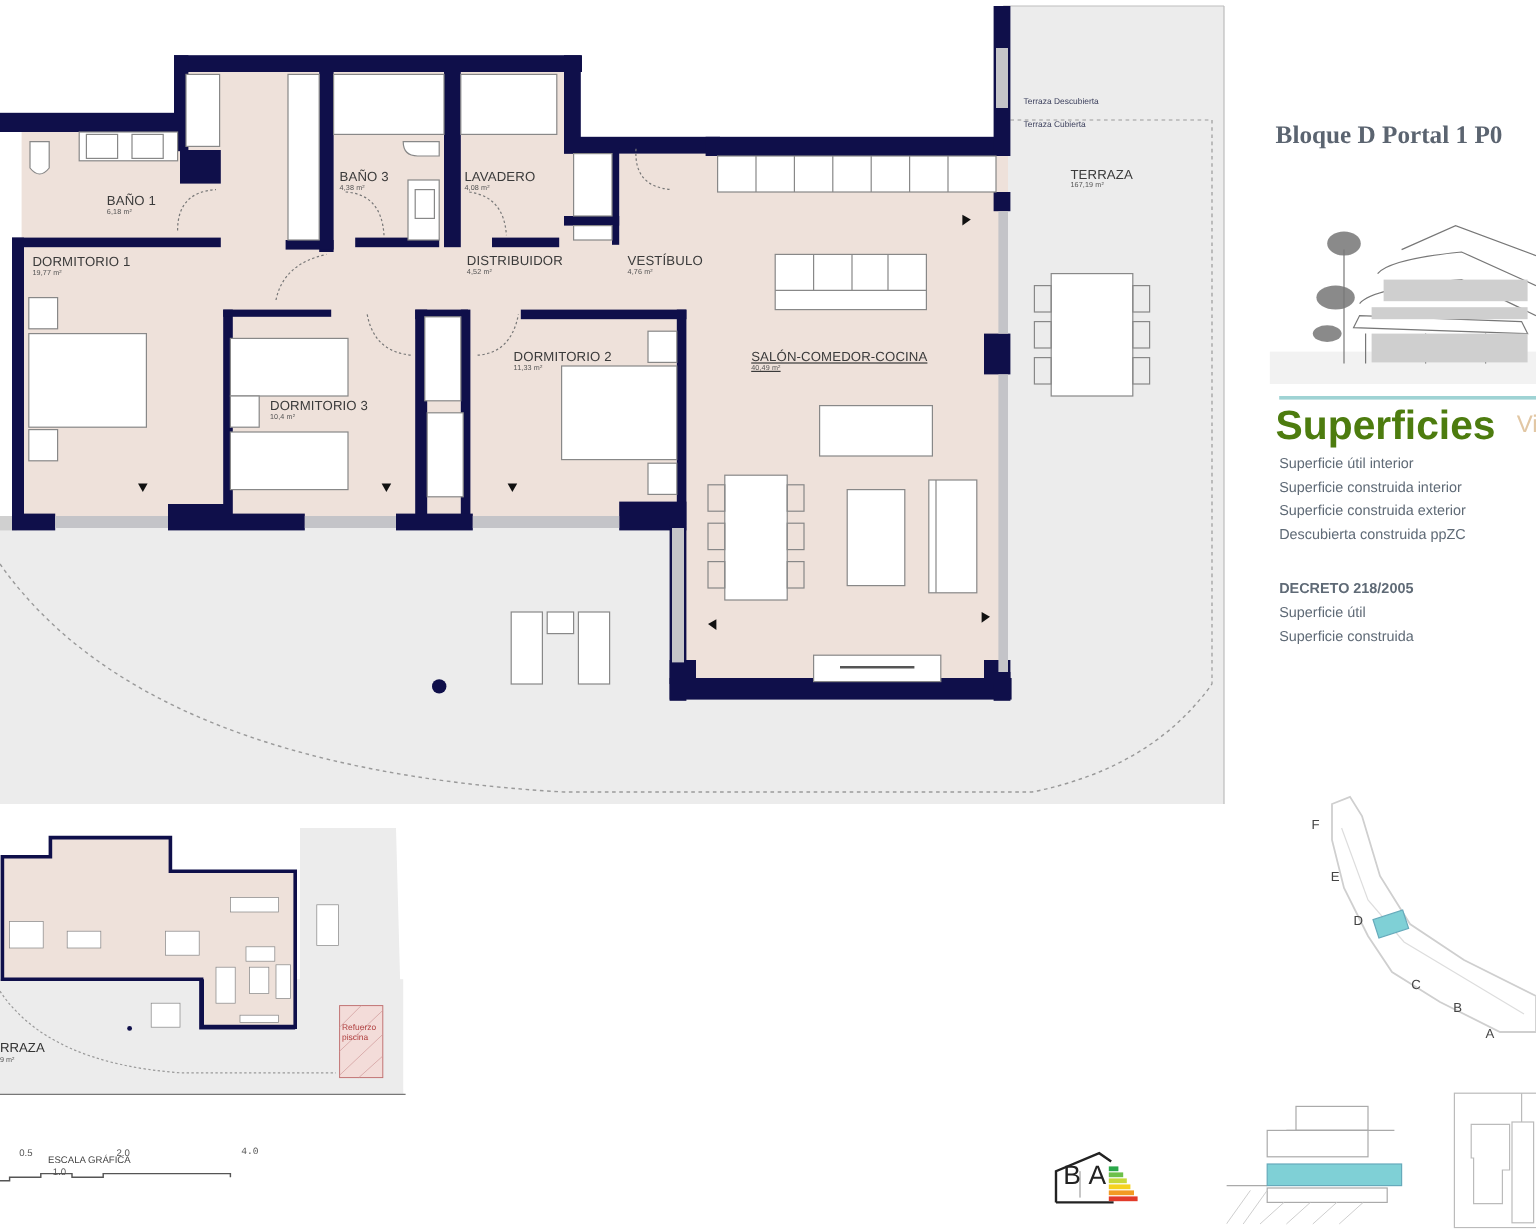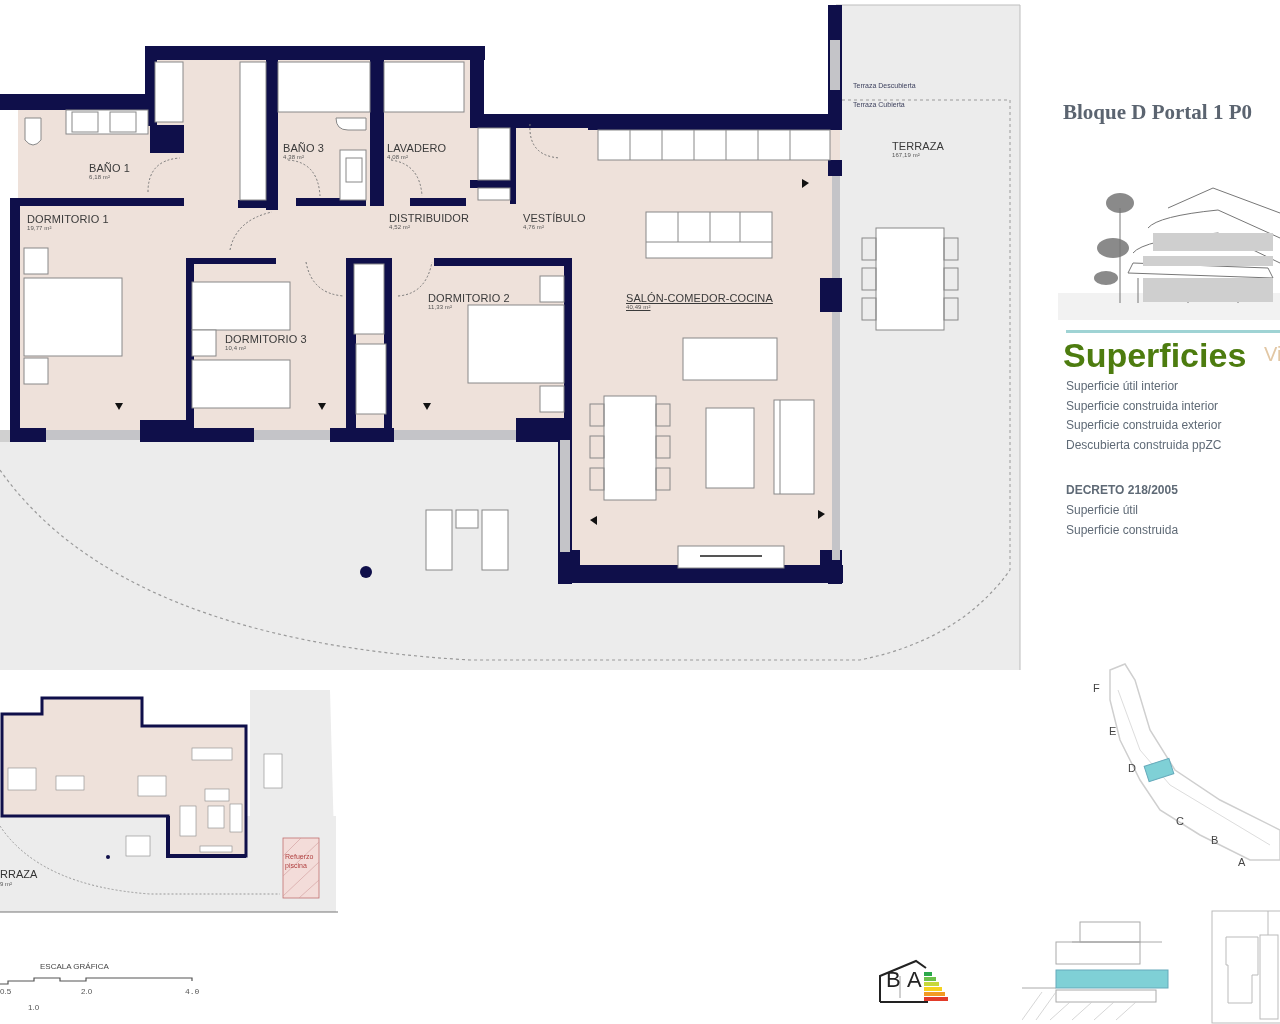--- a/index.html
+++ b/index.html
@@ -18,7 +18,7 @@
   .decreto{left:1066px;top:483px;font-size:12px;font-weight:bold;color:#5f6a76;}
   .keyplan{left:1080px;top:660px;width:200px;height:215px;}
   .scale-label{left:8px;top:962px;font-size:8px;color:#444;padding-left:32px;}
-  .tick{position:absolute;top:987px;font-size:8px;color:#555;}
+  .tick{position:absolute;top:956px;font-size:8px;color:#555;padding-left:16px;}
   .energy{left:878px;top:958px;width:76px;height:46px;}
   .section{left:1022px;top:918px;width:150px;height:104px;}
   .site{left:1208px;top:905px;width:72px;height:119px;}

